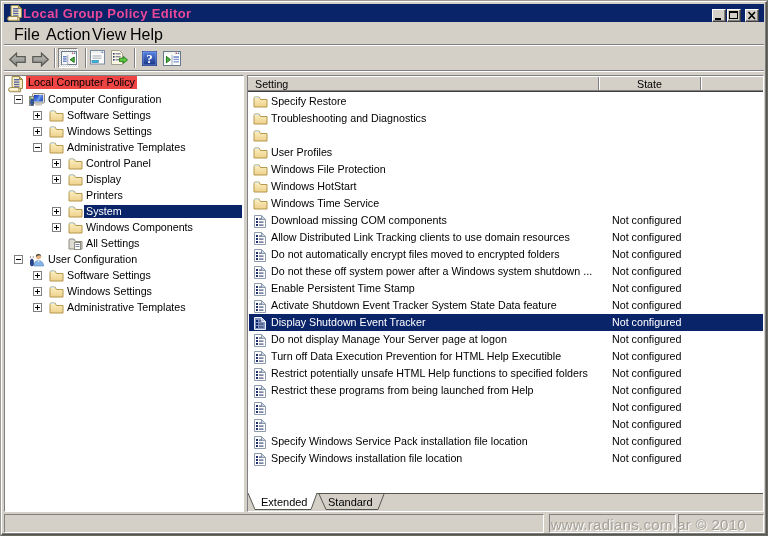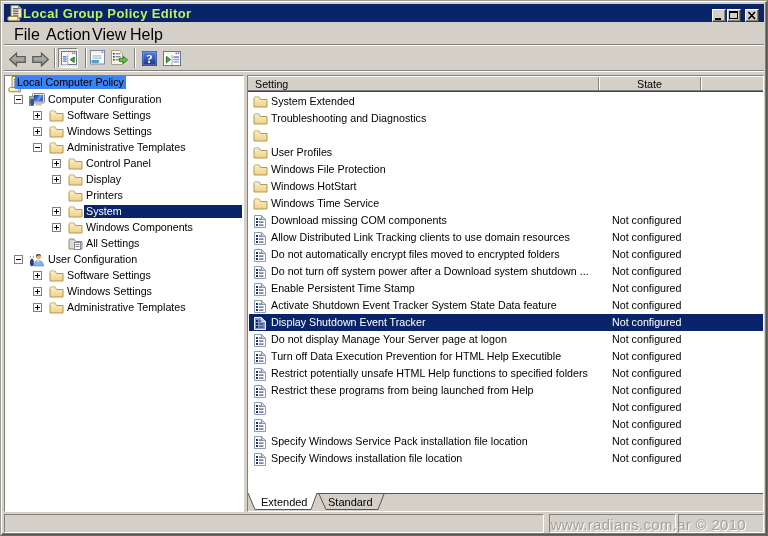--- a/index.html
+++ b/index.html
@@ -18,7 +18,7 @@
   border-right:1px solid #808080; border-bottom:1px solid #808080; }
 
 #title { left:4px; top:4px; width:760px; height:18px; background:#0a246a; }
-#titletext { left:19px; top:0px; height:18px; line-height:19px; color:#bef264; font-weight:bold; font-size:13px; letter-spacing:0.35px; }
+#titletext { left:19px; top:0px; height:18px; line-height:19px; color:#ec4899; font-weight:bold; font-size:13px; letter-spacing:0.35px; }
 .tbtn { top:5px; width:14px; height:13px; background:#d4d0c8;
   border-top:1px solid #fff; border-left:1px solid #fff;
   border-right:1px solid #404040; border-bottom:1px solid #404040;

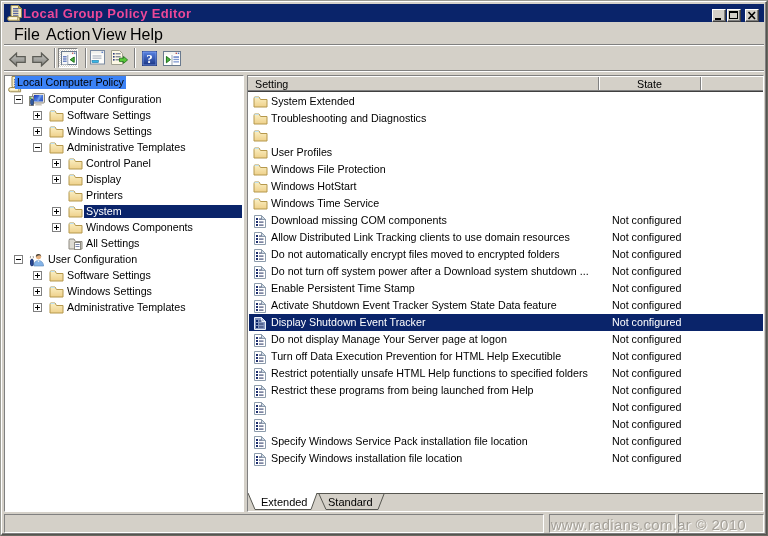--- a/index.html
+++ b/index.html
@@ -258,7 +258,7 @@
       <svg class="abs" style="left:3px;top:0px" width="16" height="17">
           <use href="#scroll"></use>
         </svg>
-      <div class="tlabel" style="left:10px;top:0;background:#3b82f6;color:#000">Local Computer Policy</div>
+      <div class="tlabel" style="left:21px;top:0;background:#ef4444;color:#000">Local Computer Policy</div>
     </div>
     <div class="abs trow" style="top:16px">
       <div class="texp" style="left:9px;top:3px">

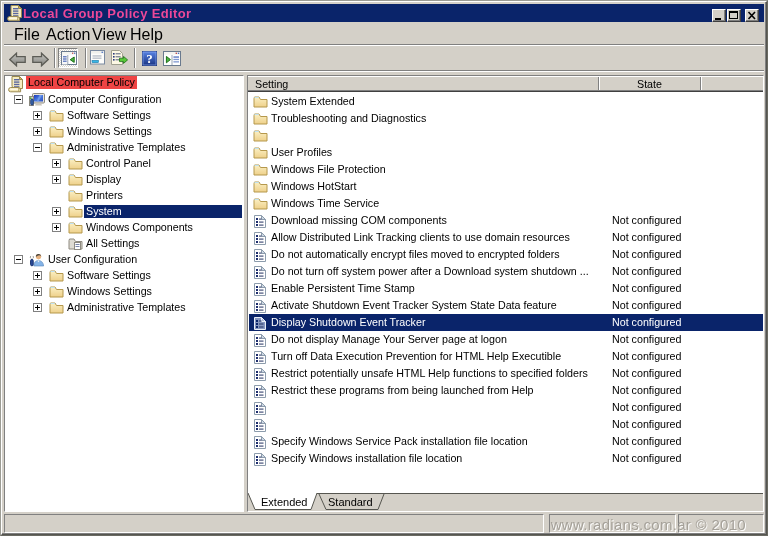--- a/index.html
+++ b/index.html
@@ -402,7 +402,7 @@
         <svg class="licon" style="top:2px" width="15" height="13">
           <use href="#folder"></use>
         </svg>
-        <div class="ltxt">System Extended</div>
+        <div class="ltxt">Specify Restore</div>
       </div>
     <div class="abs lrow" style="top:34px">
         <svg class="licon" style="top:2px" width="15" height="13">

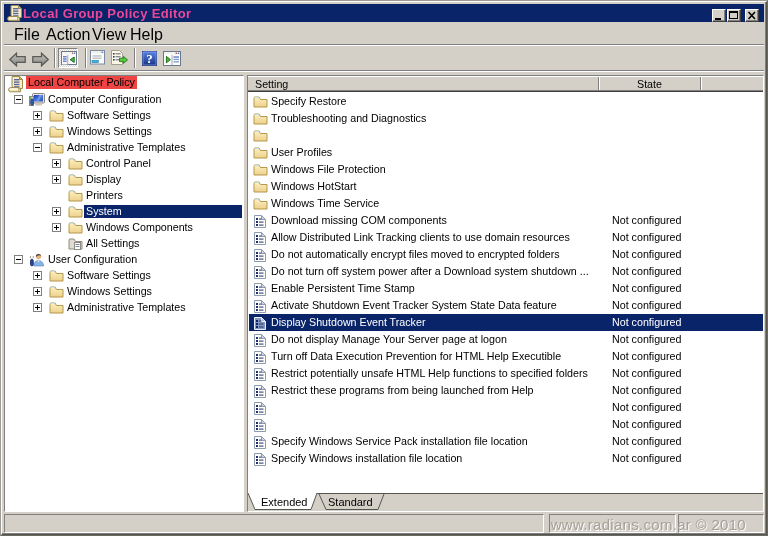--- a/index.html
+++ b/index.html
@@ -464,7 +464,7 @@
         <svg class="licon" width="14" height="15">
           <use href="#page"></use>
         </svg>
-        <div class="ltxt">Do not turn off system power after a Download system shutdown ...</div>
+        <div class="ltxt">Do not these off system power after a Windows system shutdown ...</div>
         <div class="lstate">Not configured</div>
       </div>
     <div class="abs lrow" style="top:204px">

